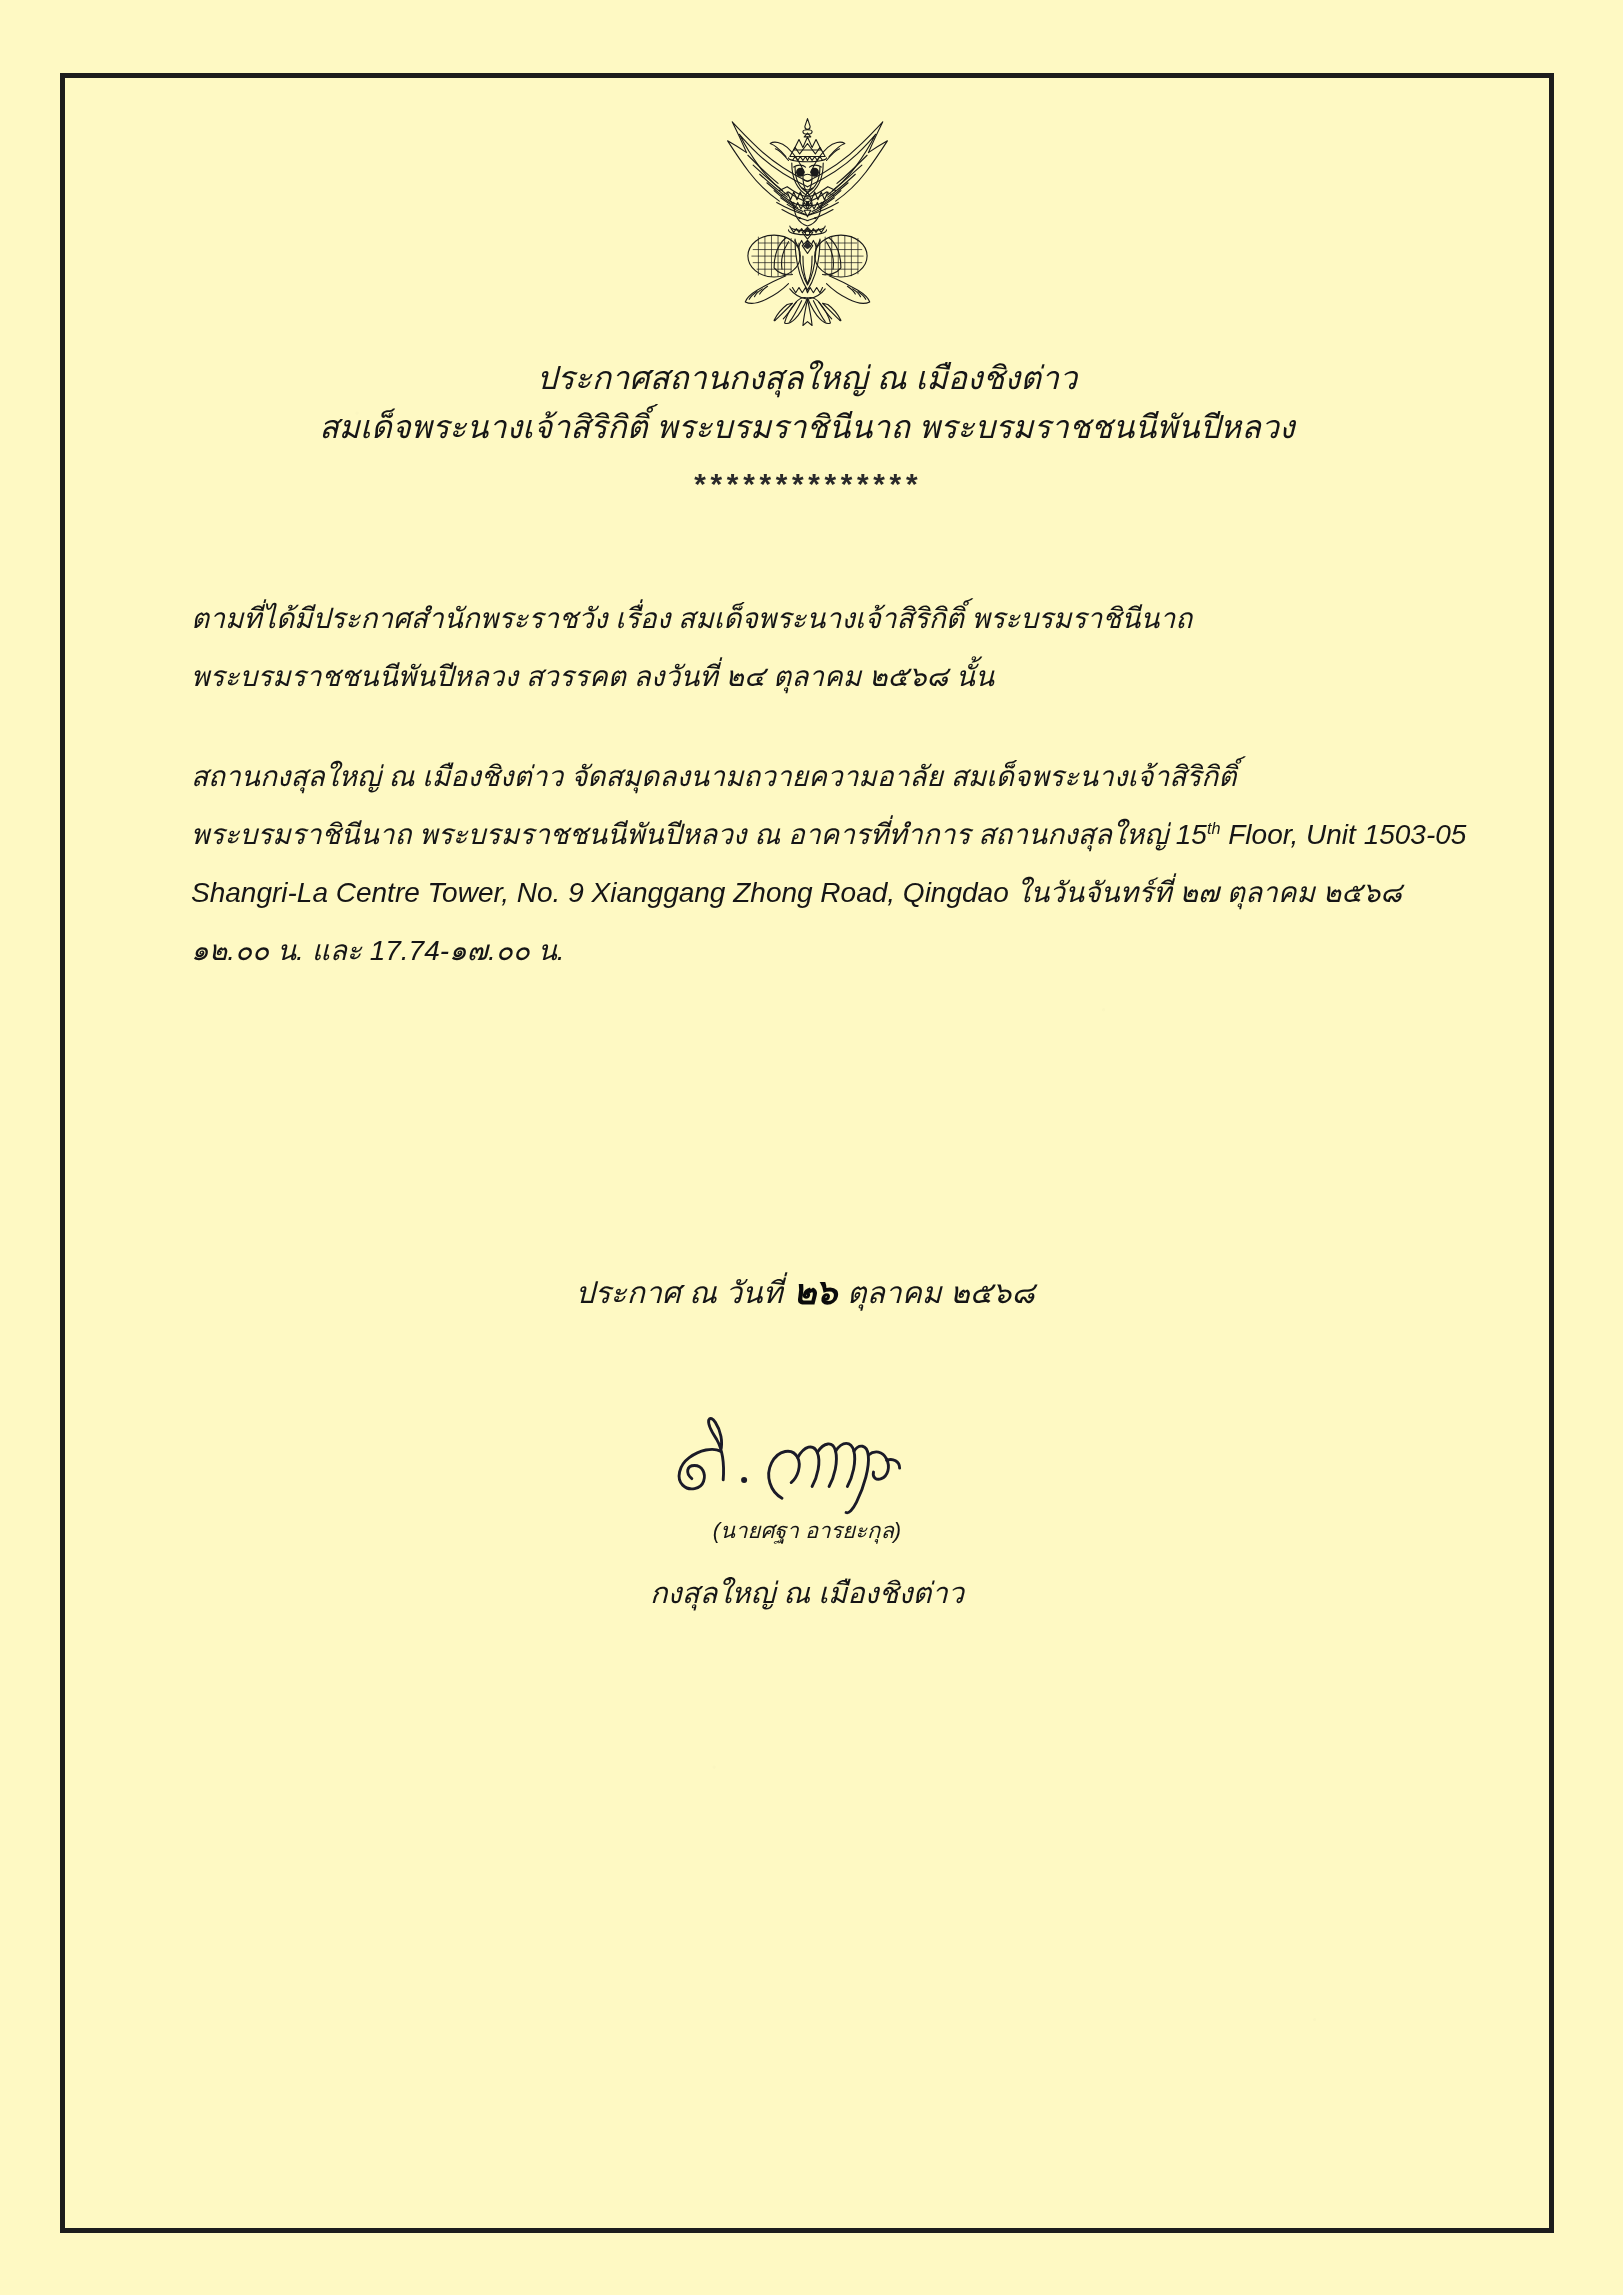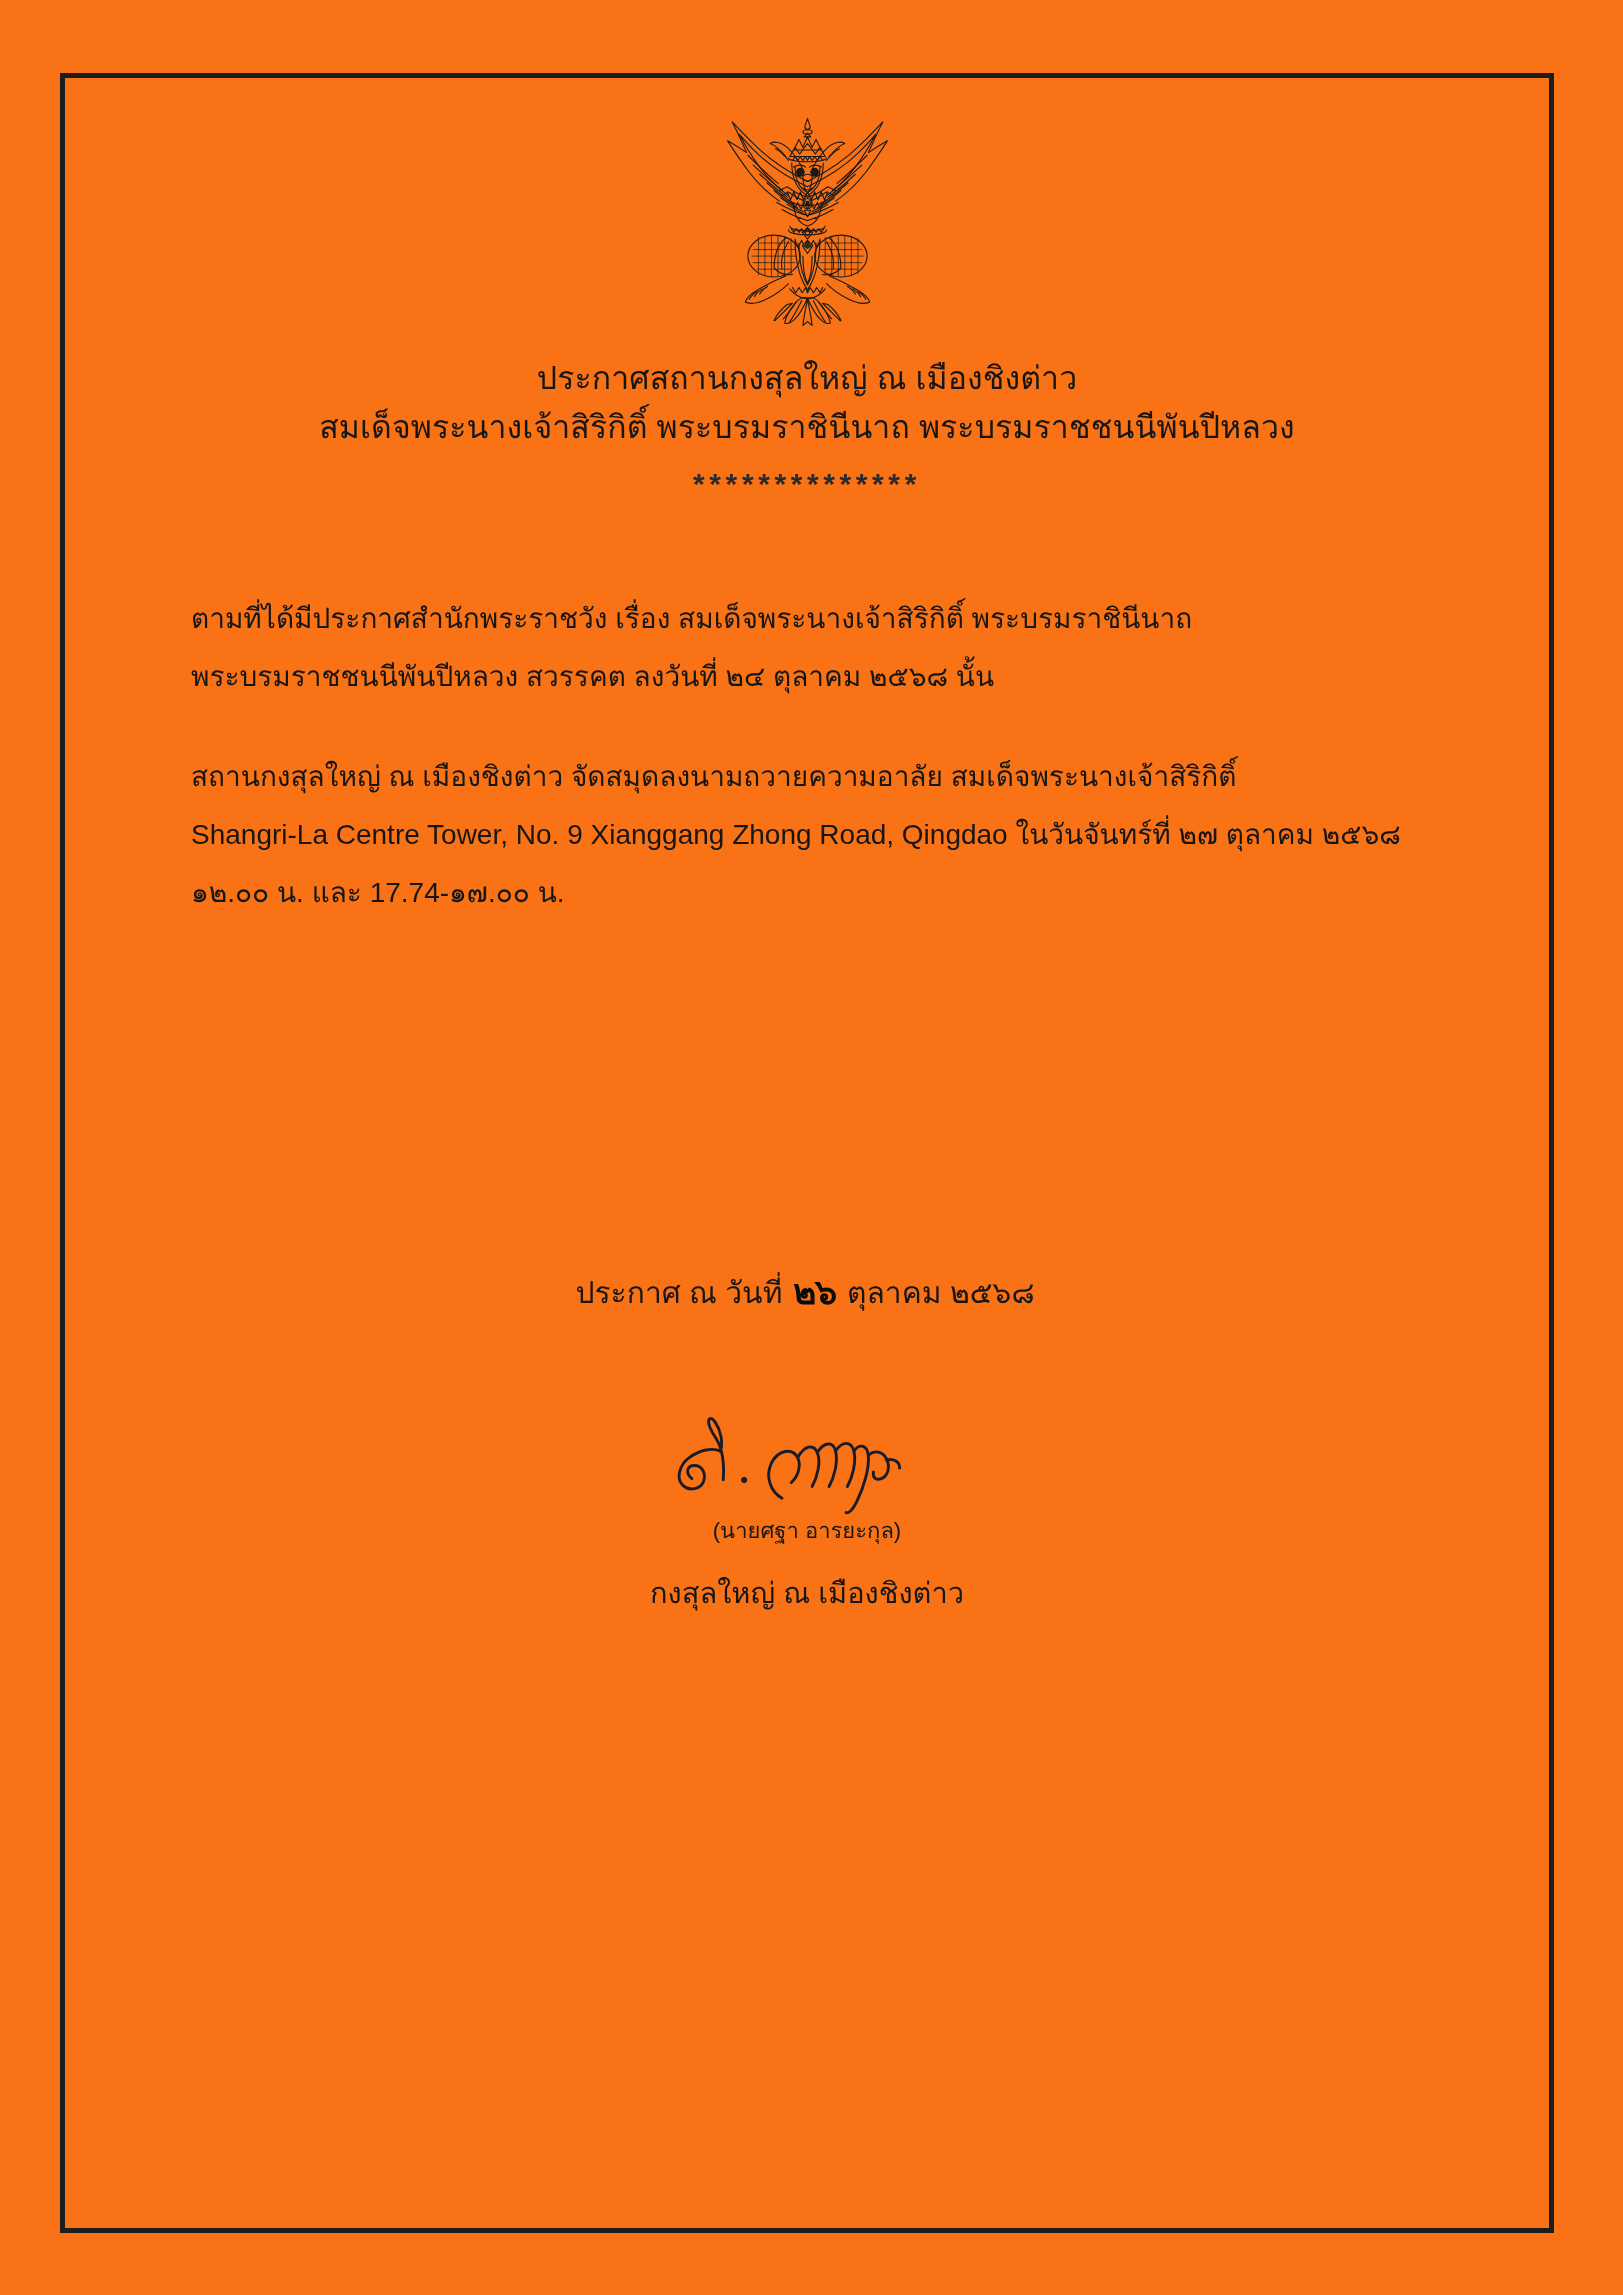--- a/index.html
+++ b/index.html
@@ -21,7 +21,8 @@
   .page {
     position: absolute;
     inset: 0;
-    background: #f97316;
+    background: #fef9c3;
+    font-style: italic;
   }
   .paper-noise {
     position: absolute;

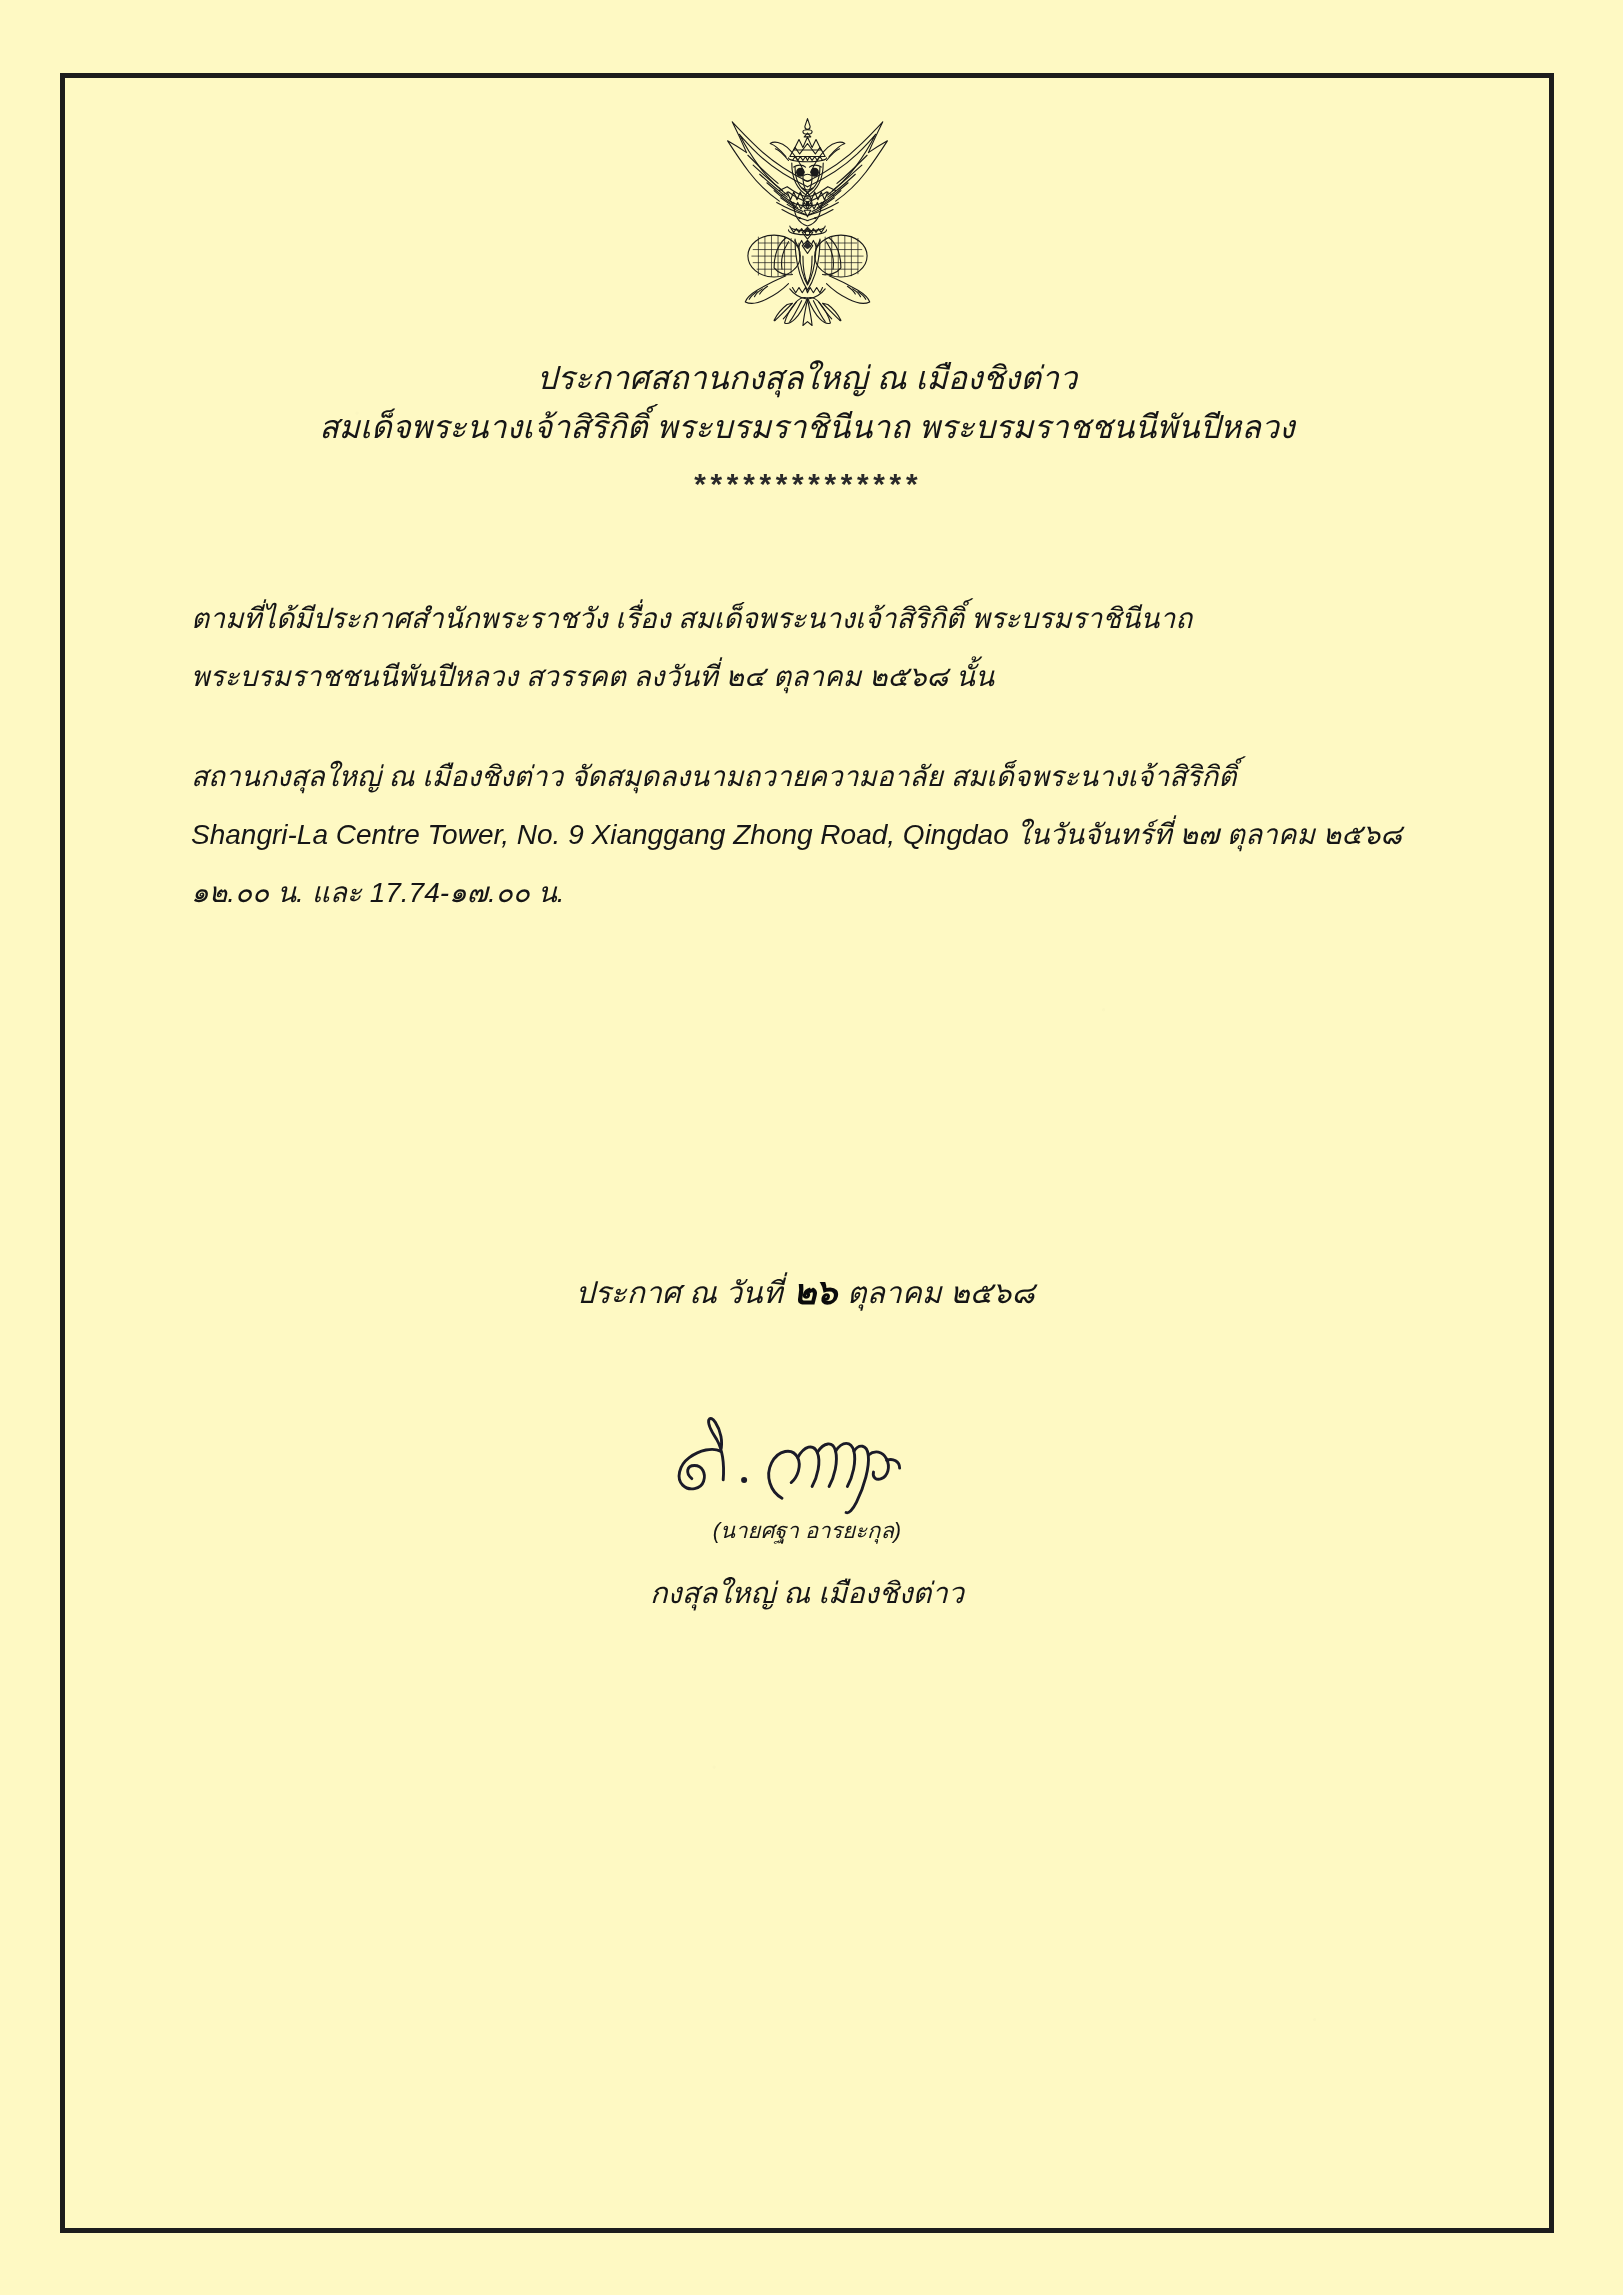--- a/index.html
+++ b/index.html
@@ -334,6 +334,7 @@
 
       <p class="para">
         <span class="bodyline">สถานกงสุลใหญ่ ณ เมืองชิงต่าว จัดสมุดลงนามถวายความอาลัย สมเด็จพระนางเจ้าสิริกิติ์</span>
+        <span class="bodyline"><span>พระบรมราชินีนาถ พระบรมราชชนนีพันปีหลวง ณ อาคารที่ทำการ สถานกงสุลใหญ่ 15</span><sup class="ord">th</sup><span> </span><span>Floor, Unit 1503-05</span></span>
         <span class="bodyline">Shangri-La Centre Tower, No. 9 Xianggang Zhong Road, Qingdao ในวันจันทร์ที่ ๒๗ ตุลาคม ๒๕๖๘</span>
         <span class="bodyline">๑๒.๐๐ น. และ 17.74-๑๗.๐๐ น.</span>
       </p>

